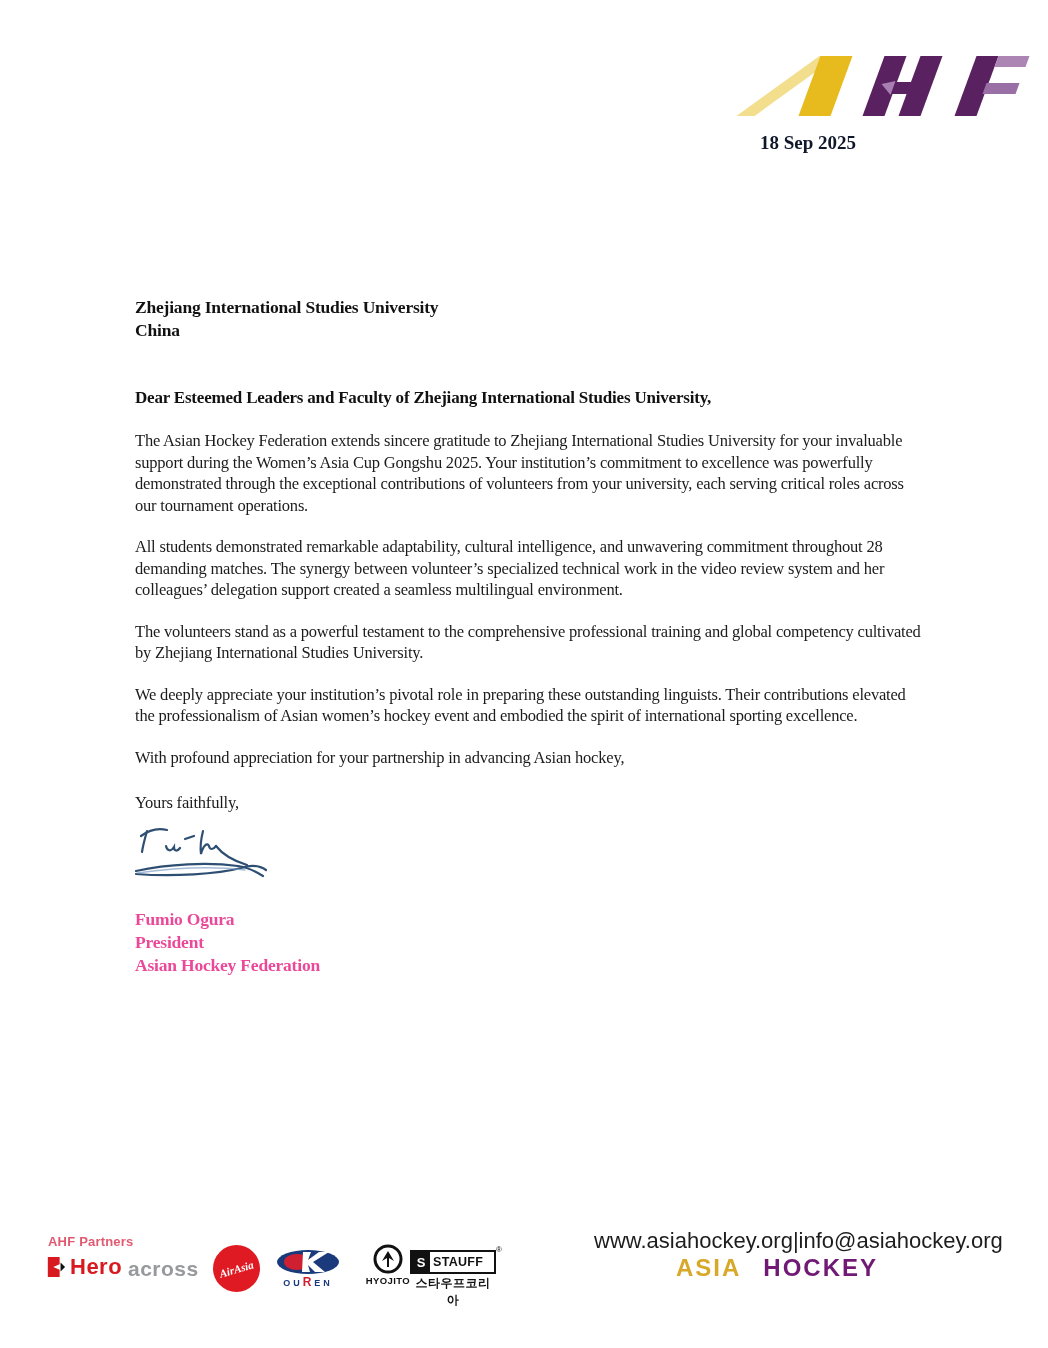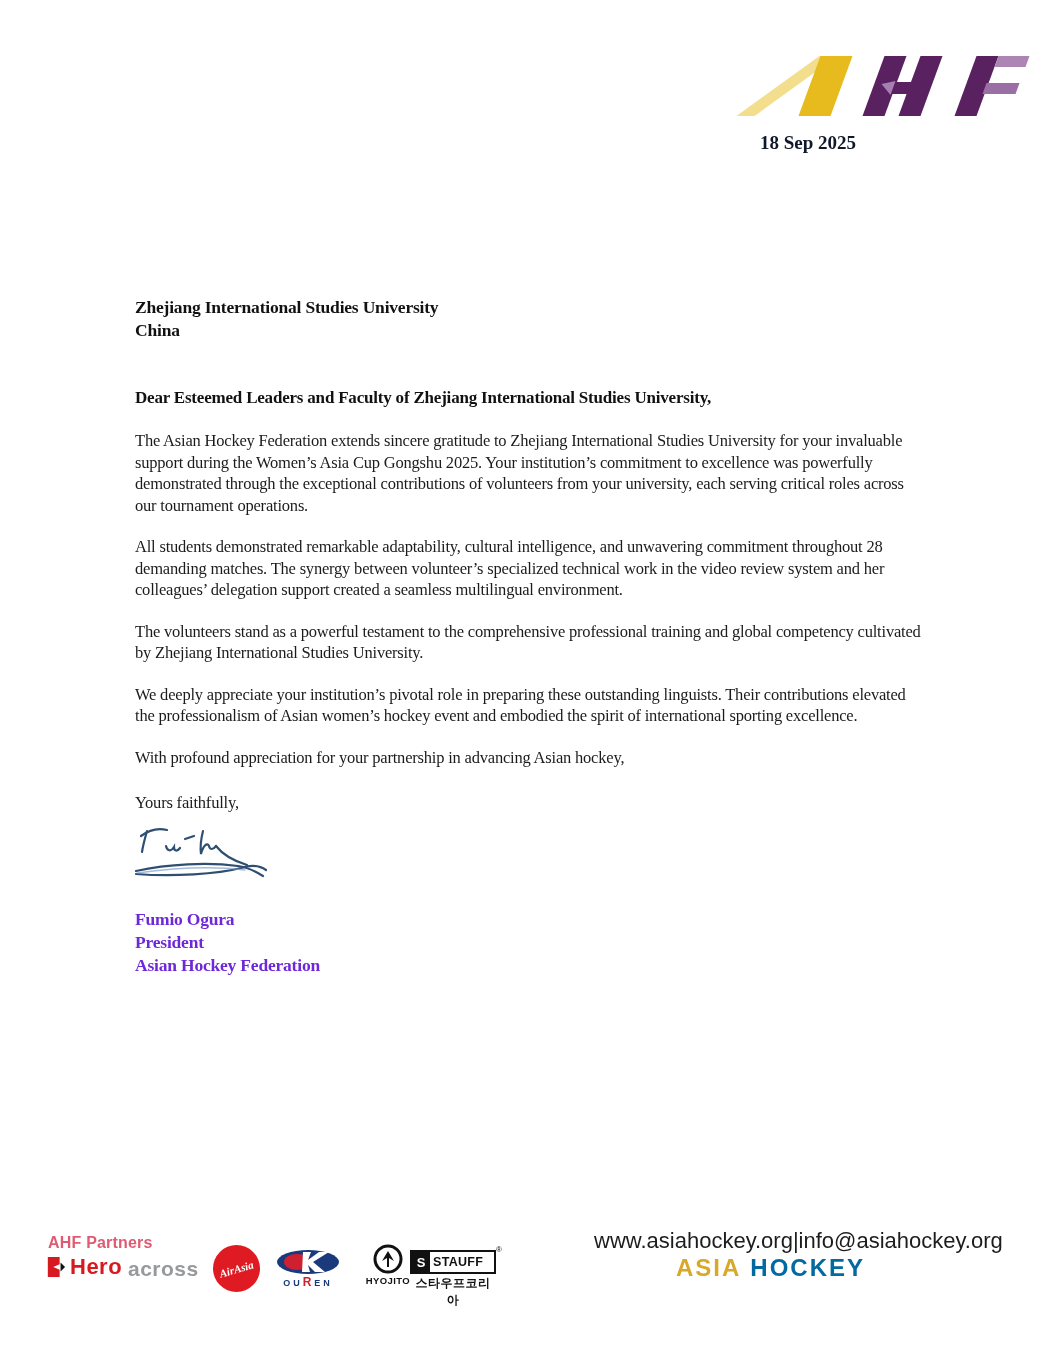--- a/index.html
+++ b/index.html
@@ -24,7 +24,7 @@
   .letter-body p{margin:0 0 20px 0;}
   .valediction{margin:24px 0 0 0 !important;}
   .signature{display:block;margin:10px 0 0 -2px;}
-  .signer{font-size:17.5px;line-height:23px;font-weight:bold;color:#6d28d9;margin-top:26px;}
+  .signer{font-size:17.5px;line-height:23px;font-weight:bold;color:#ec4899;margin-top:26px;}
   
   .fitem{position:absolute;font-family:"Liberation Sans", sans-serif;}
   .partners-label{left:48px;top:1234px;font-size:16px;font-weight:bold;color:#e05a72;letter-spacing:.2px;}

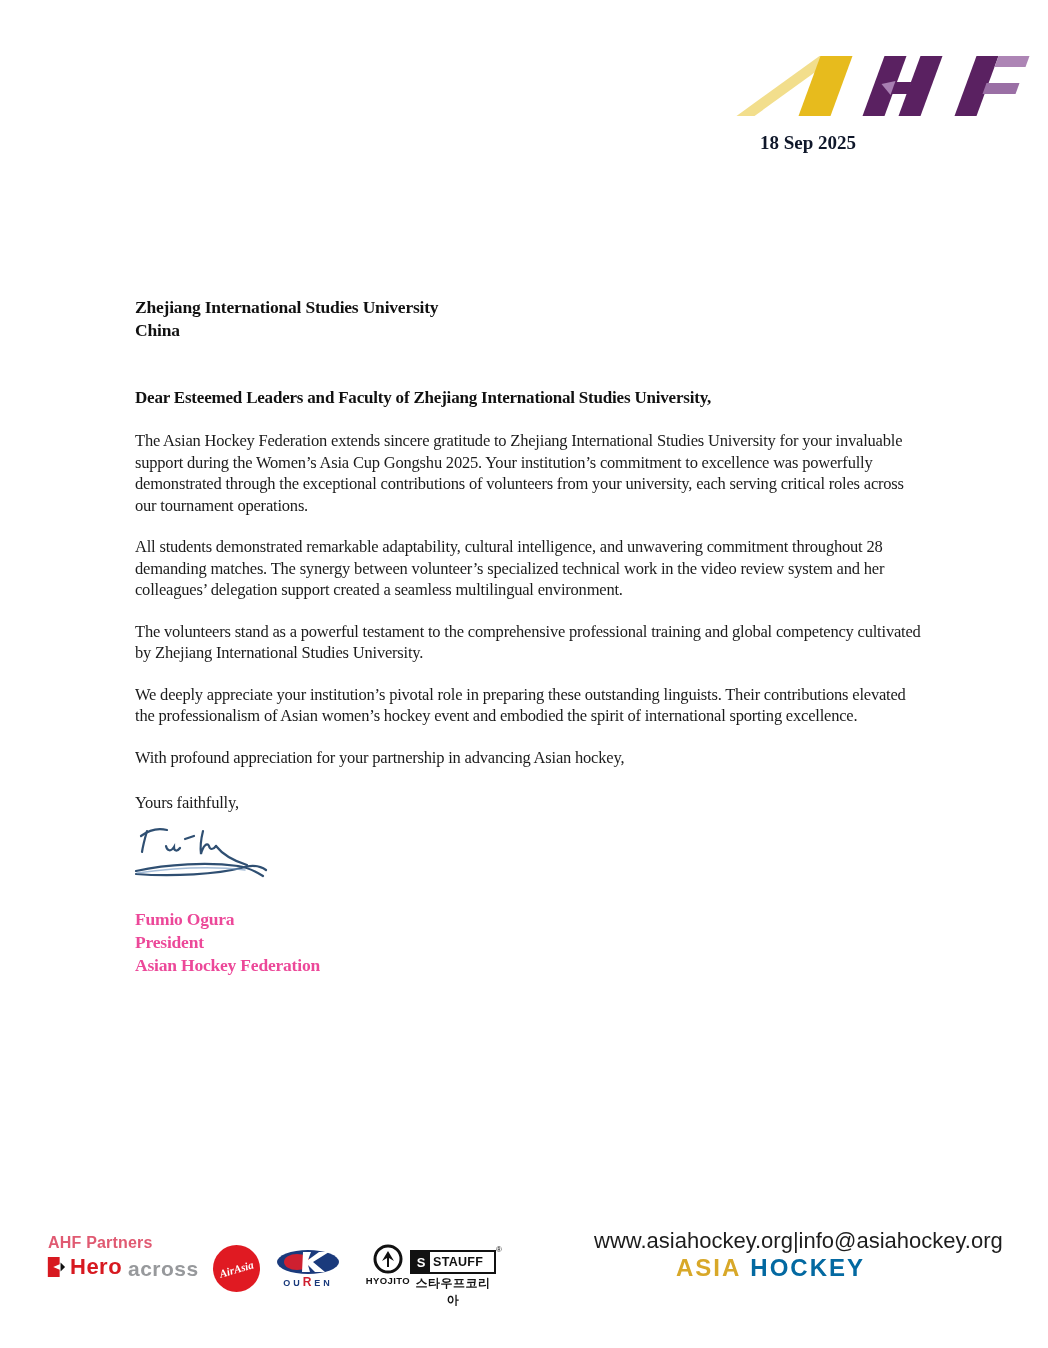--- a/index.html
+++ b/index.html
@@ -27,7 +27,7 @@
   .signer{font-size:17.5px;line-height:23px;font-weight:bold;color:#ec4899;margin-top:26px;}
   
   .fitem{position:absolute;font-family:"Liberation Sans", sans-serif;}
-  .partners-label{left:48px;top:1234px;font-size:16px;font-weight:bold;color:#e05a72;letter-spacing:.2px;}
+  .partners-label{left:48px;top:1234px;font-size:13px;font-weight:bold;color:#e05a72;letter-spacing:.2px;}
   .p-hero{left:46px;top:1254px;display:flex;align-items:center;gap:4px;}
   .hero-text{color:#d71920;font-size:22px;font-weight:bold;letter-spacing:.5px;}
   .p-polytan{left:128px;top:1257px;}

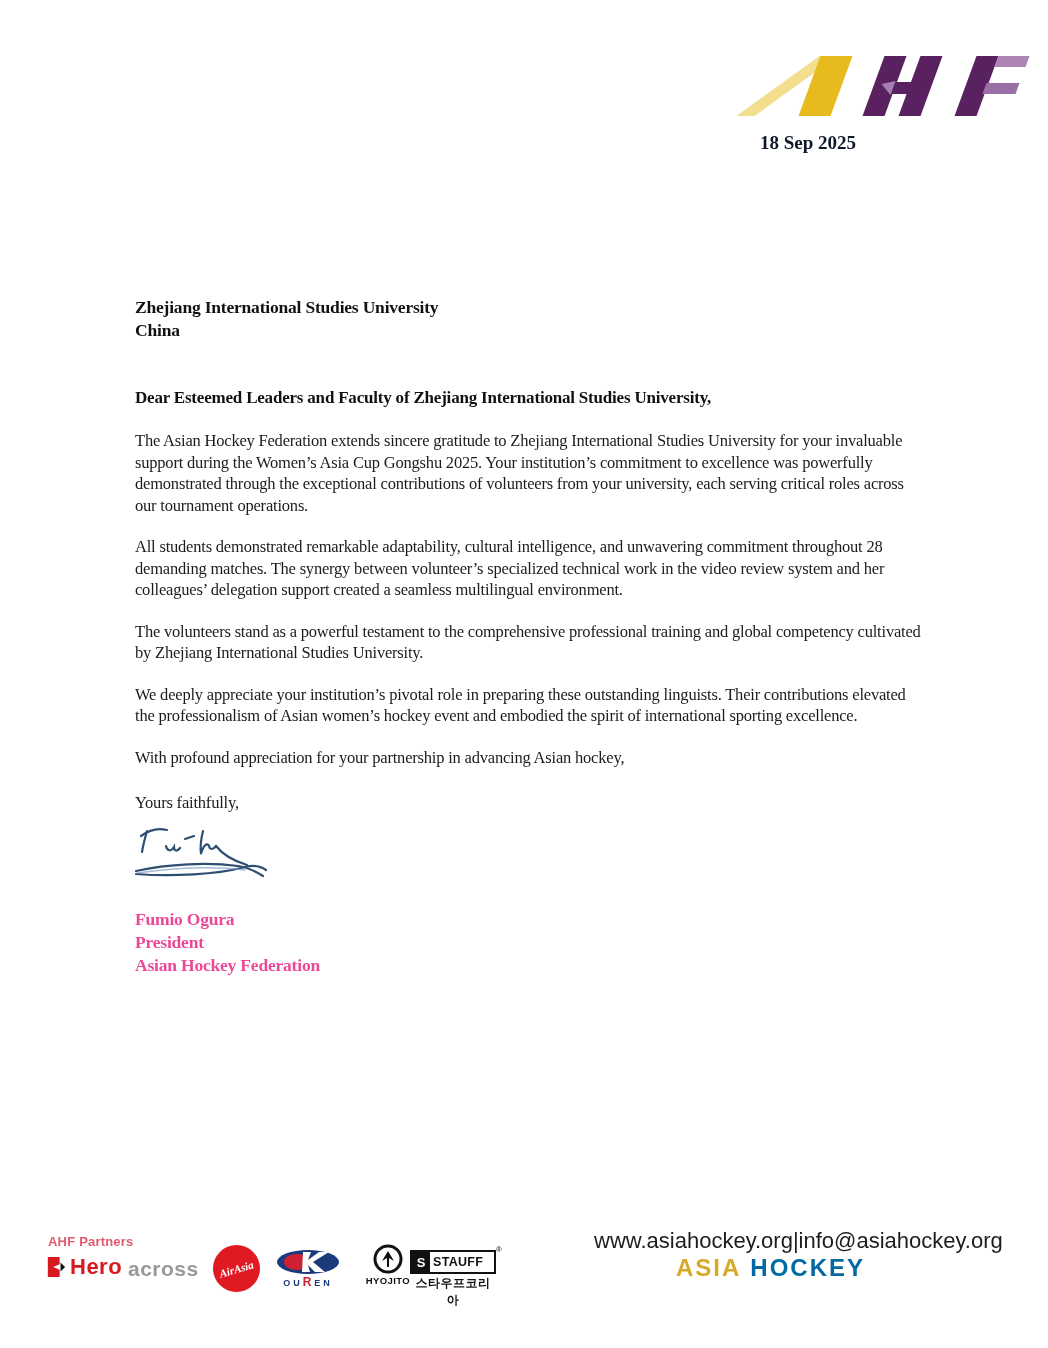--- a/index.html
+++ b/index.html
@@ -53,7 +53,7 @@
   .contact{left:594px;top:1228px;font-size:22px;color:#1d1d1d;}
   .brand{left:676px;top:1254px;font-size:24px;font-weight:bold;letter-spacing:2px;}
   .brand-asia{color:#d8a829;}
-  .brand-hockey{color:#0369a1;margin-left:9px;}
+  .brand-hockey{color:#701a75;margin-left:22px;}
 </style>
 </head>
 <body>

